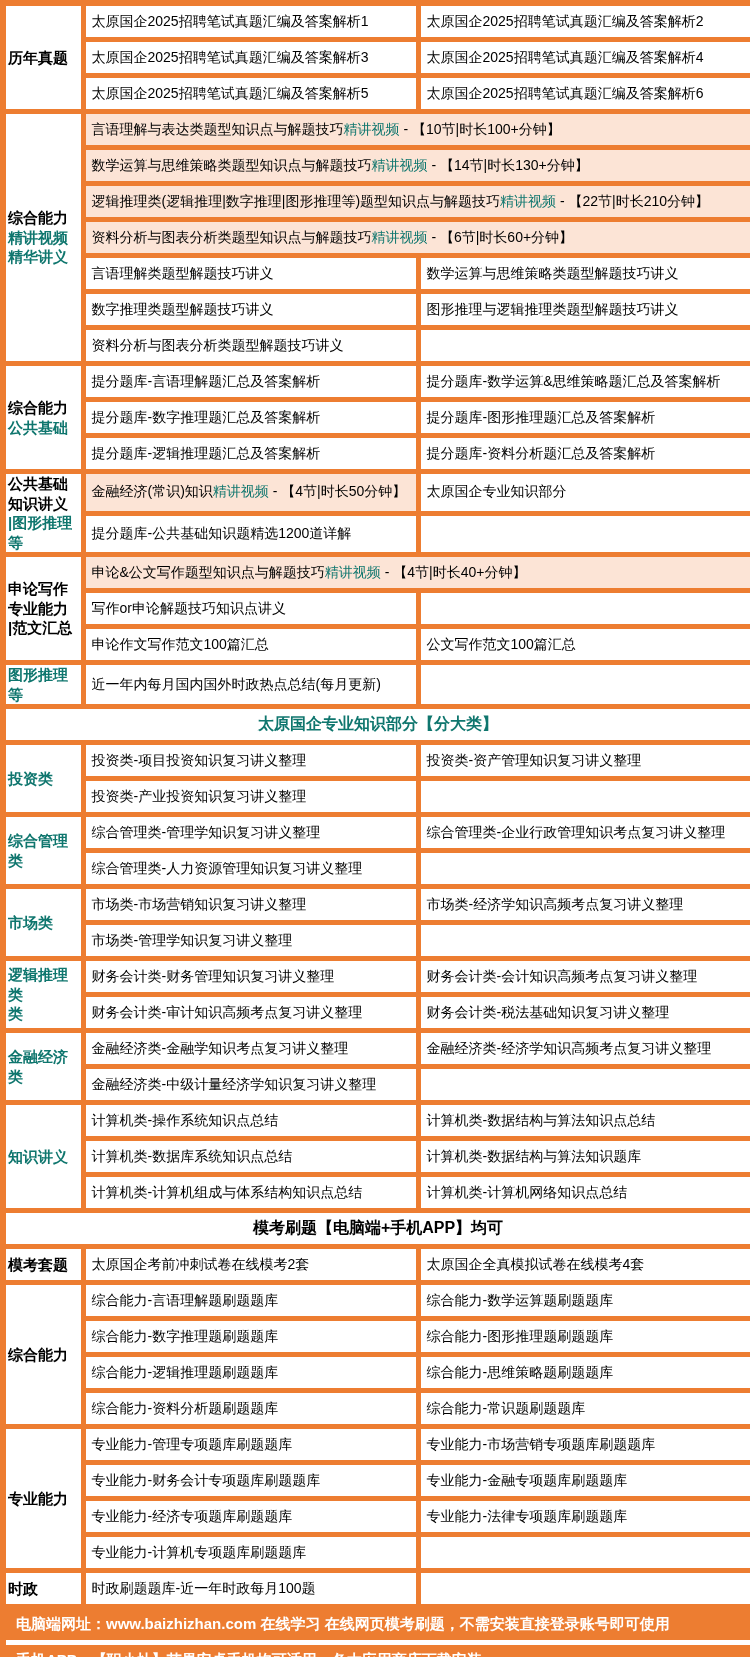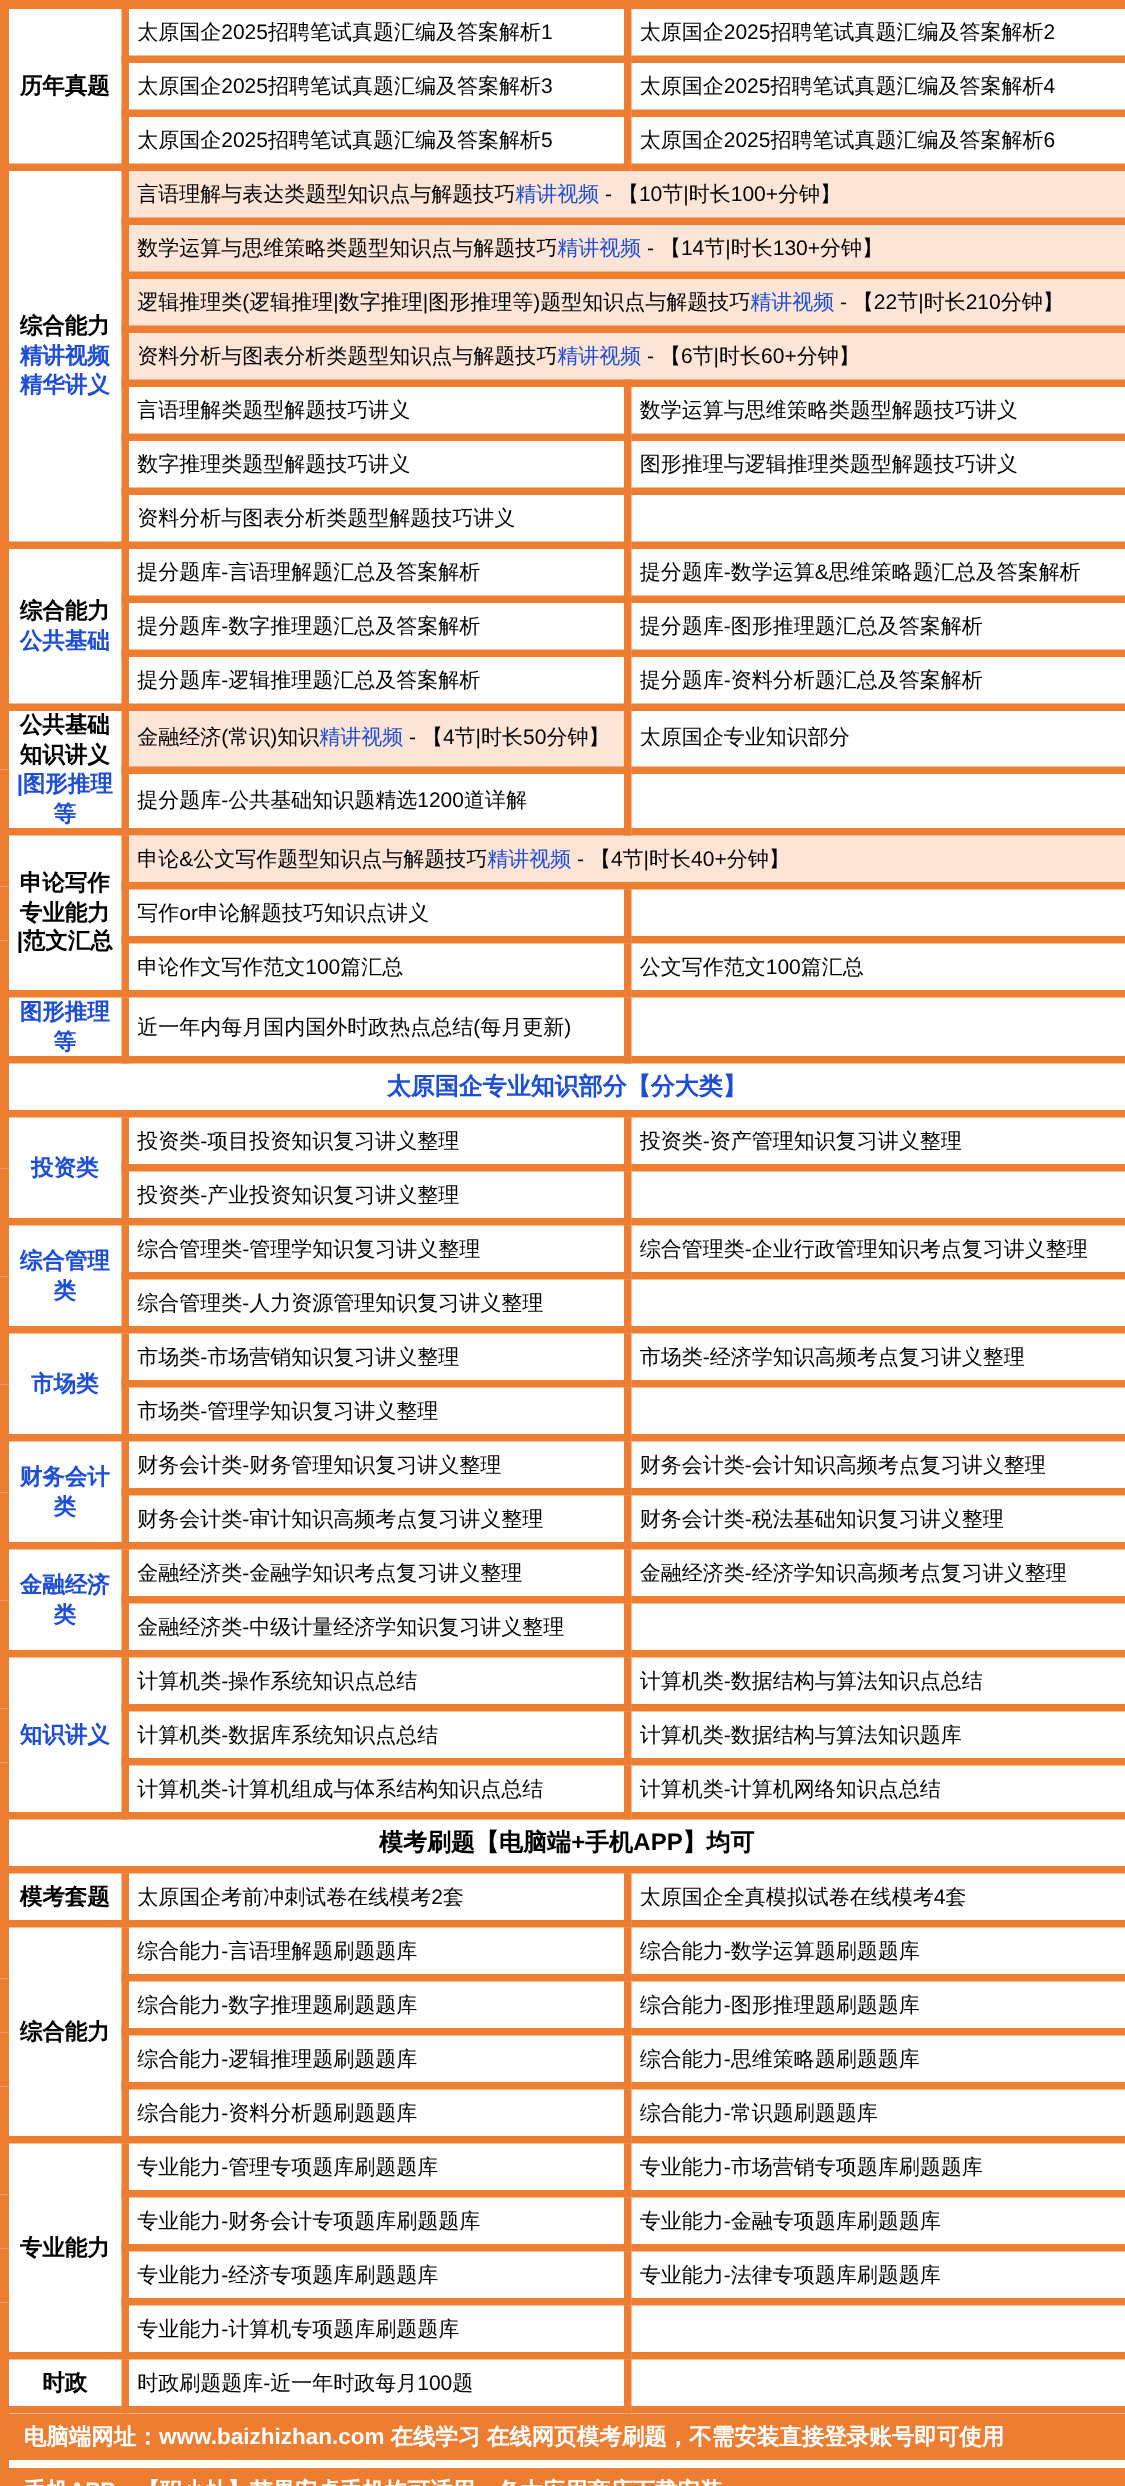--- a/index.html
+++ b/index.html
@@ -7,7 +7,7 @@
   table.pkg{border-collapse:collapse;table-layout:fixed;width:750px;border:6px solid #ed7d31;}
   td{border:5px solid #ed7d31;height:31px;vertical-align:middle;font-size:14px;color:#000;
      padding:0 3px 0 6px;white-space:nowrap;overflow:hidden;font-weight:400;}
-  td.label{font-weight:700;font-size:15px;text-align:center;padding:0 2px;white-space:normal;line-height:1.3;}
+  td.label{font-weight:700;font-size:15px;text-align:left;padding:0 2px;white-space:normal;line-height:1.3;}
   td.pink{background:#fce4d6;}
   .red{color:#1d4ed8;}
   tr.banner td{font-weight:700;font-size:16px;text-align:center;padding:0;}

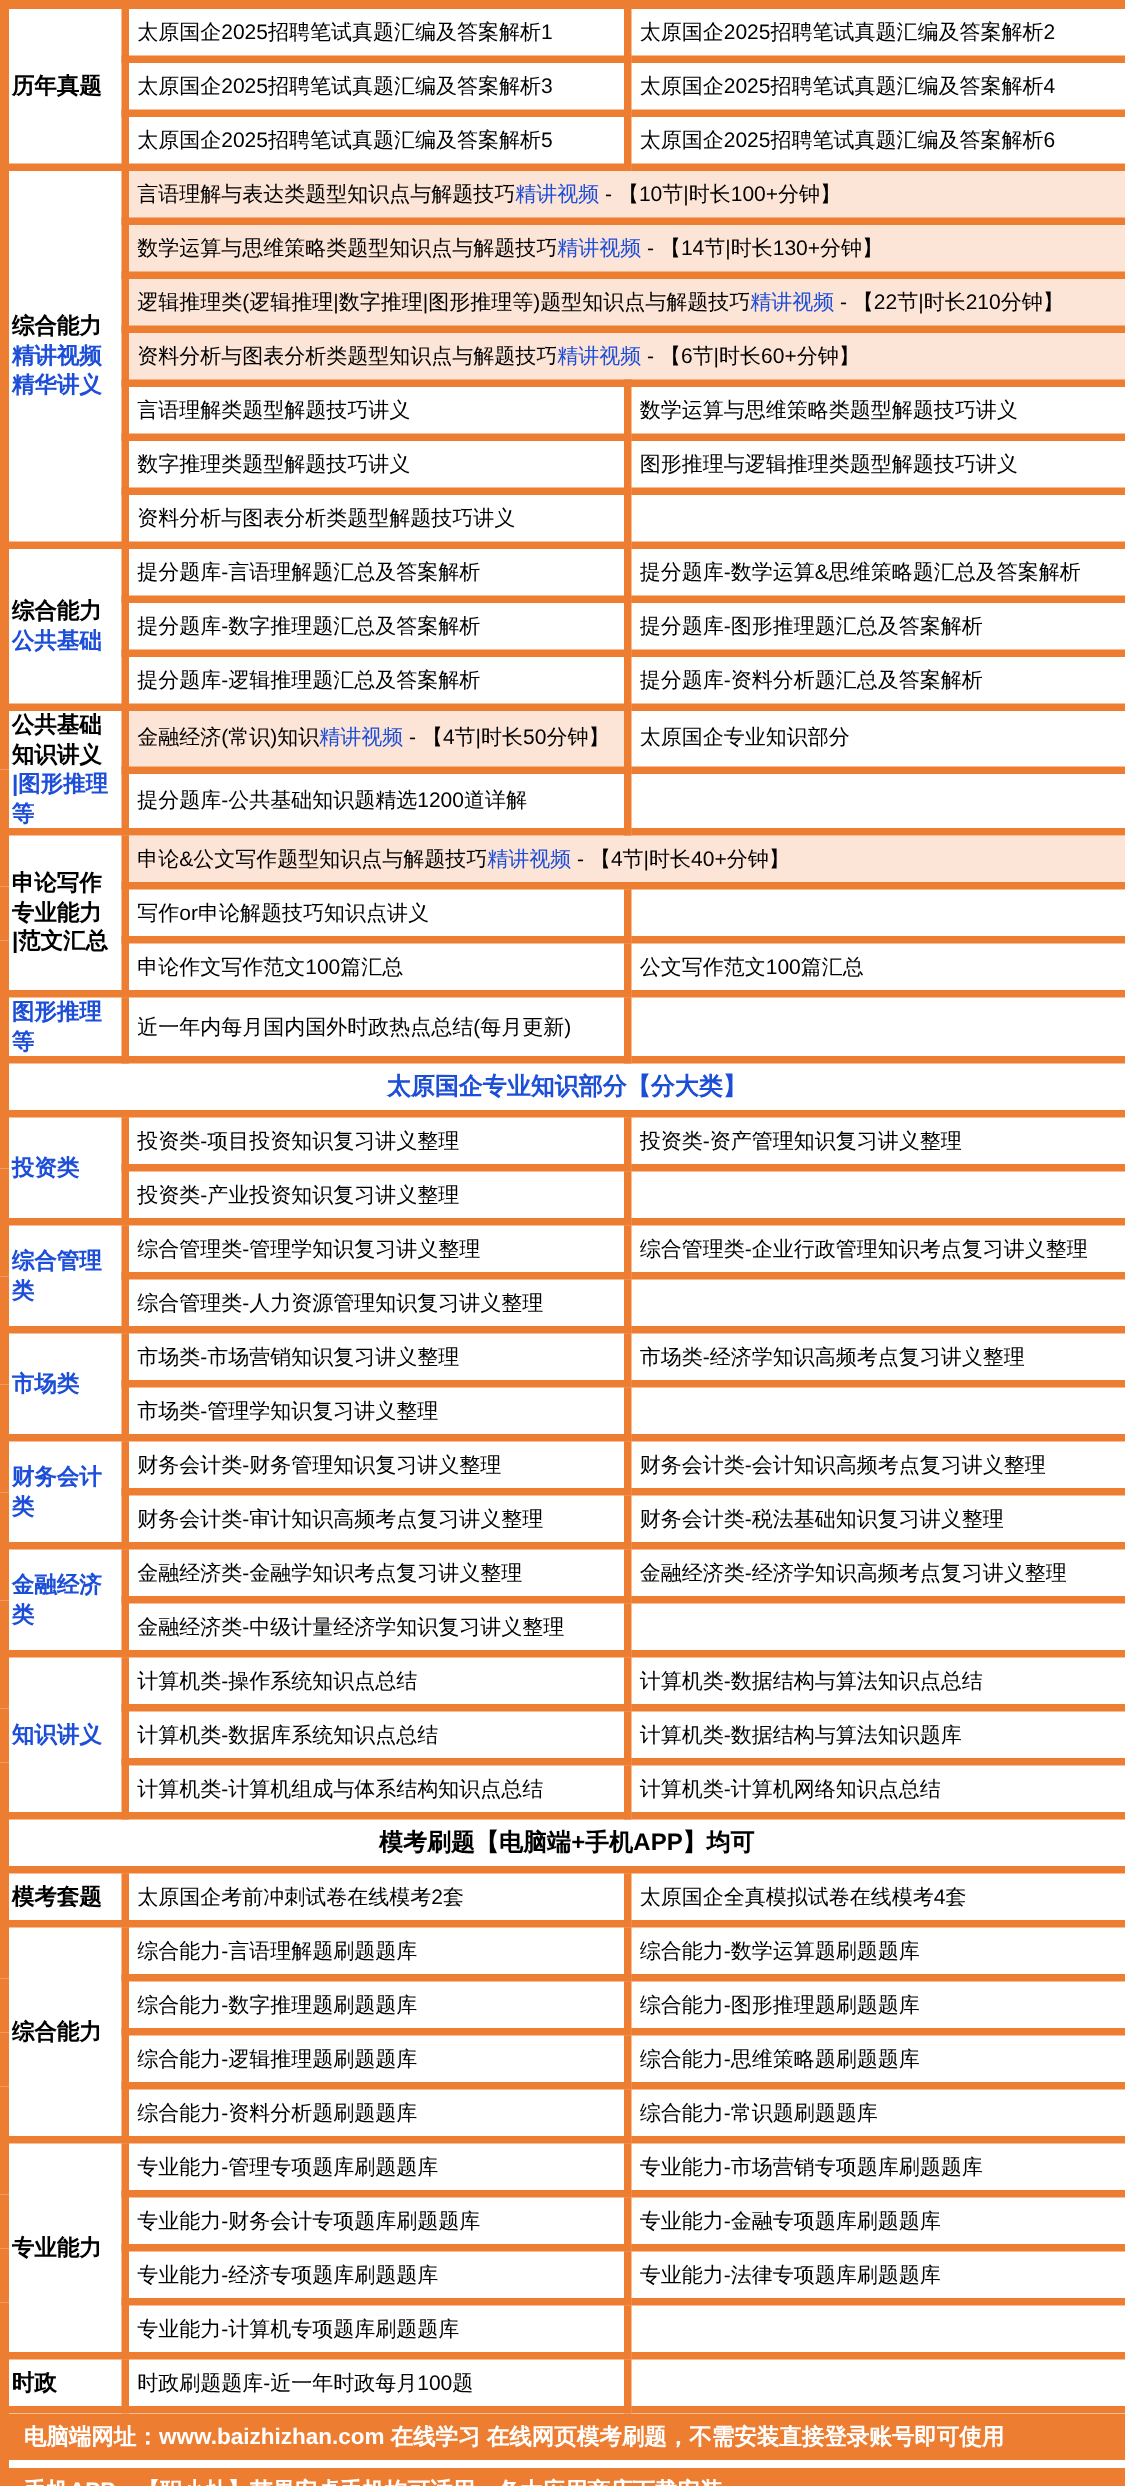--- a/index.html
+++ b/index.html
@@ -9,7 +9,7 @@
      padding:0 3px 0 6px;white-space:nowrap;overflow:hidden;font-weight:400;}
   td.label{font-weight:700;font-size:15px;text-align:left;padding:0 2px;white-space:normal;line-height:1.3;}
   td.pink{background:#fce4d6;}
-  .red{color:#1d4ed8;}
+  .red{color:#0f766e;}
   tr.banner td{font-weight:700;font-size:16px;text-align:center;padding:0;}
   tr.footer td{background:#ed7d31;border-top:5px solid #fff;border-bottom:5px solid #fff;
      border-left:none;border-right:none;color:#fff;font-weight:700;font-size:15px;padding-left:10px;}

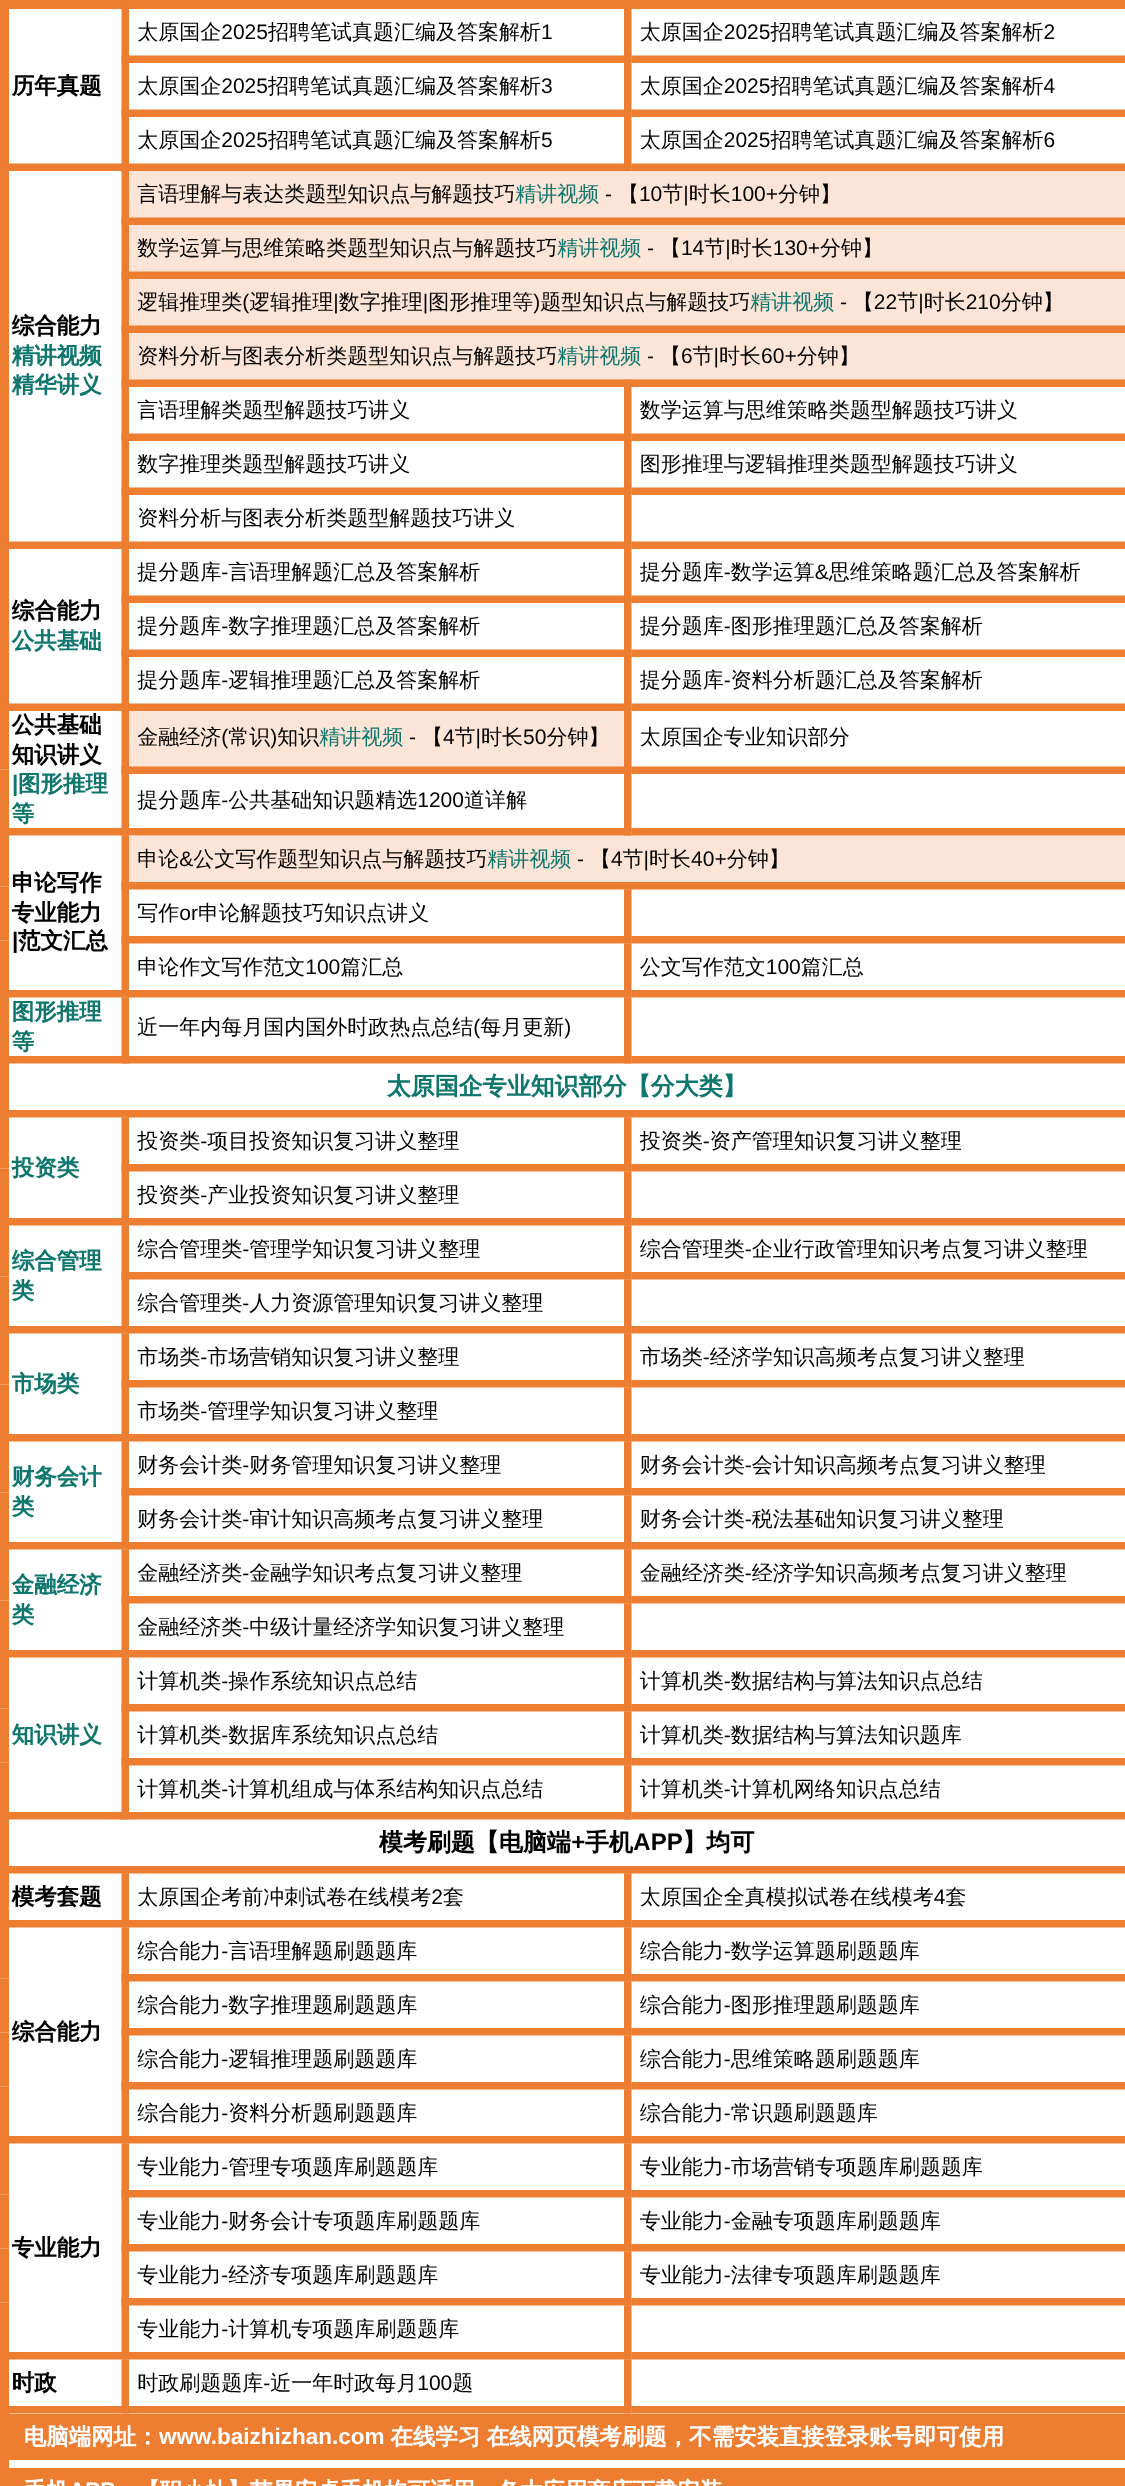--- a/index.html
+++ b/index.html
@@ -159,7 +159,7 @@
       </tr>
       <tr>
         <td class="label" rowspan="2">
-          <div class="red">财务会计</div>
+          <div class="red">逻辑推理类</div>
           <div class="red">类</div>
         </td>
         <td><span>财务会计类-财务管理知识复习讲义整理</span></td>

